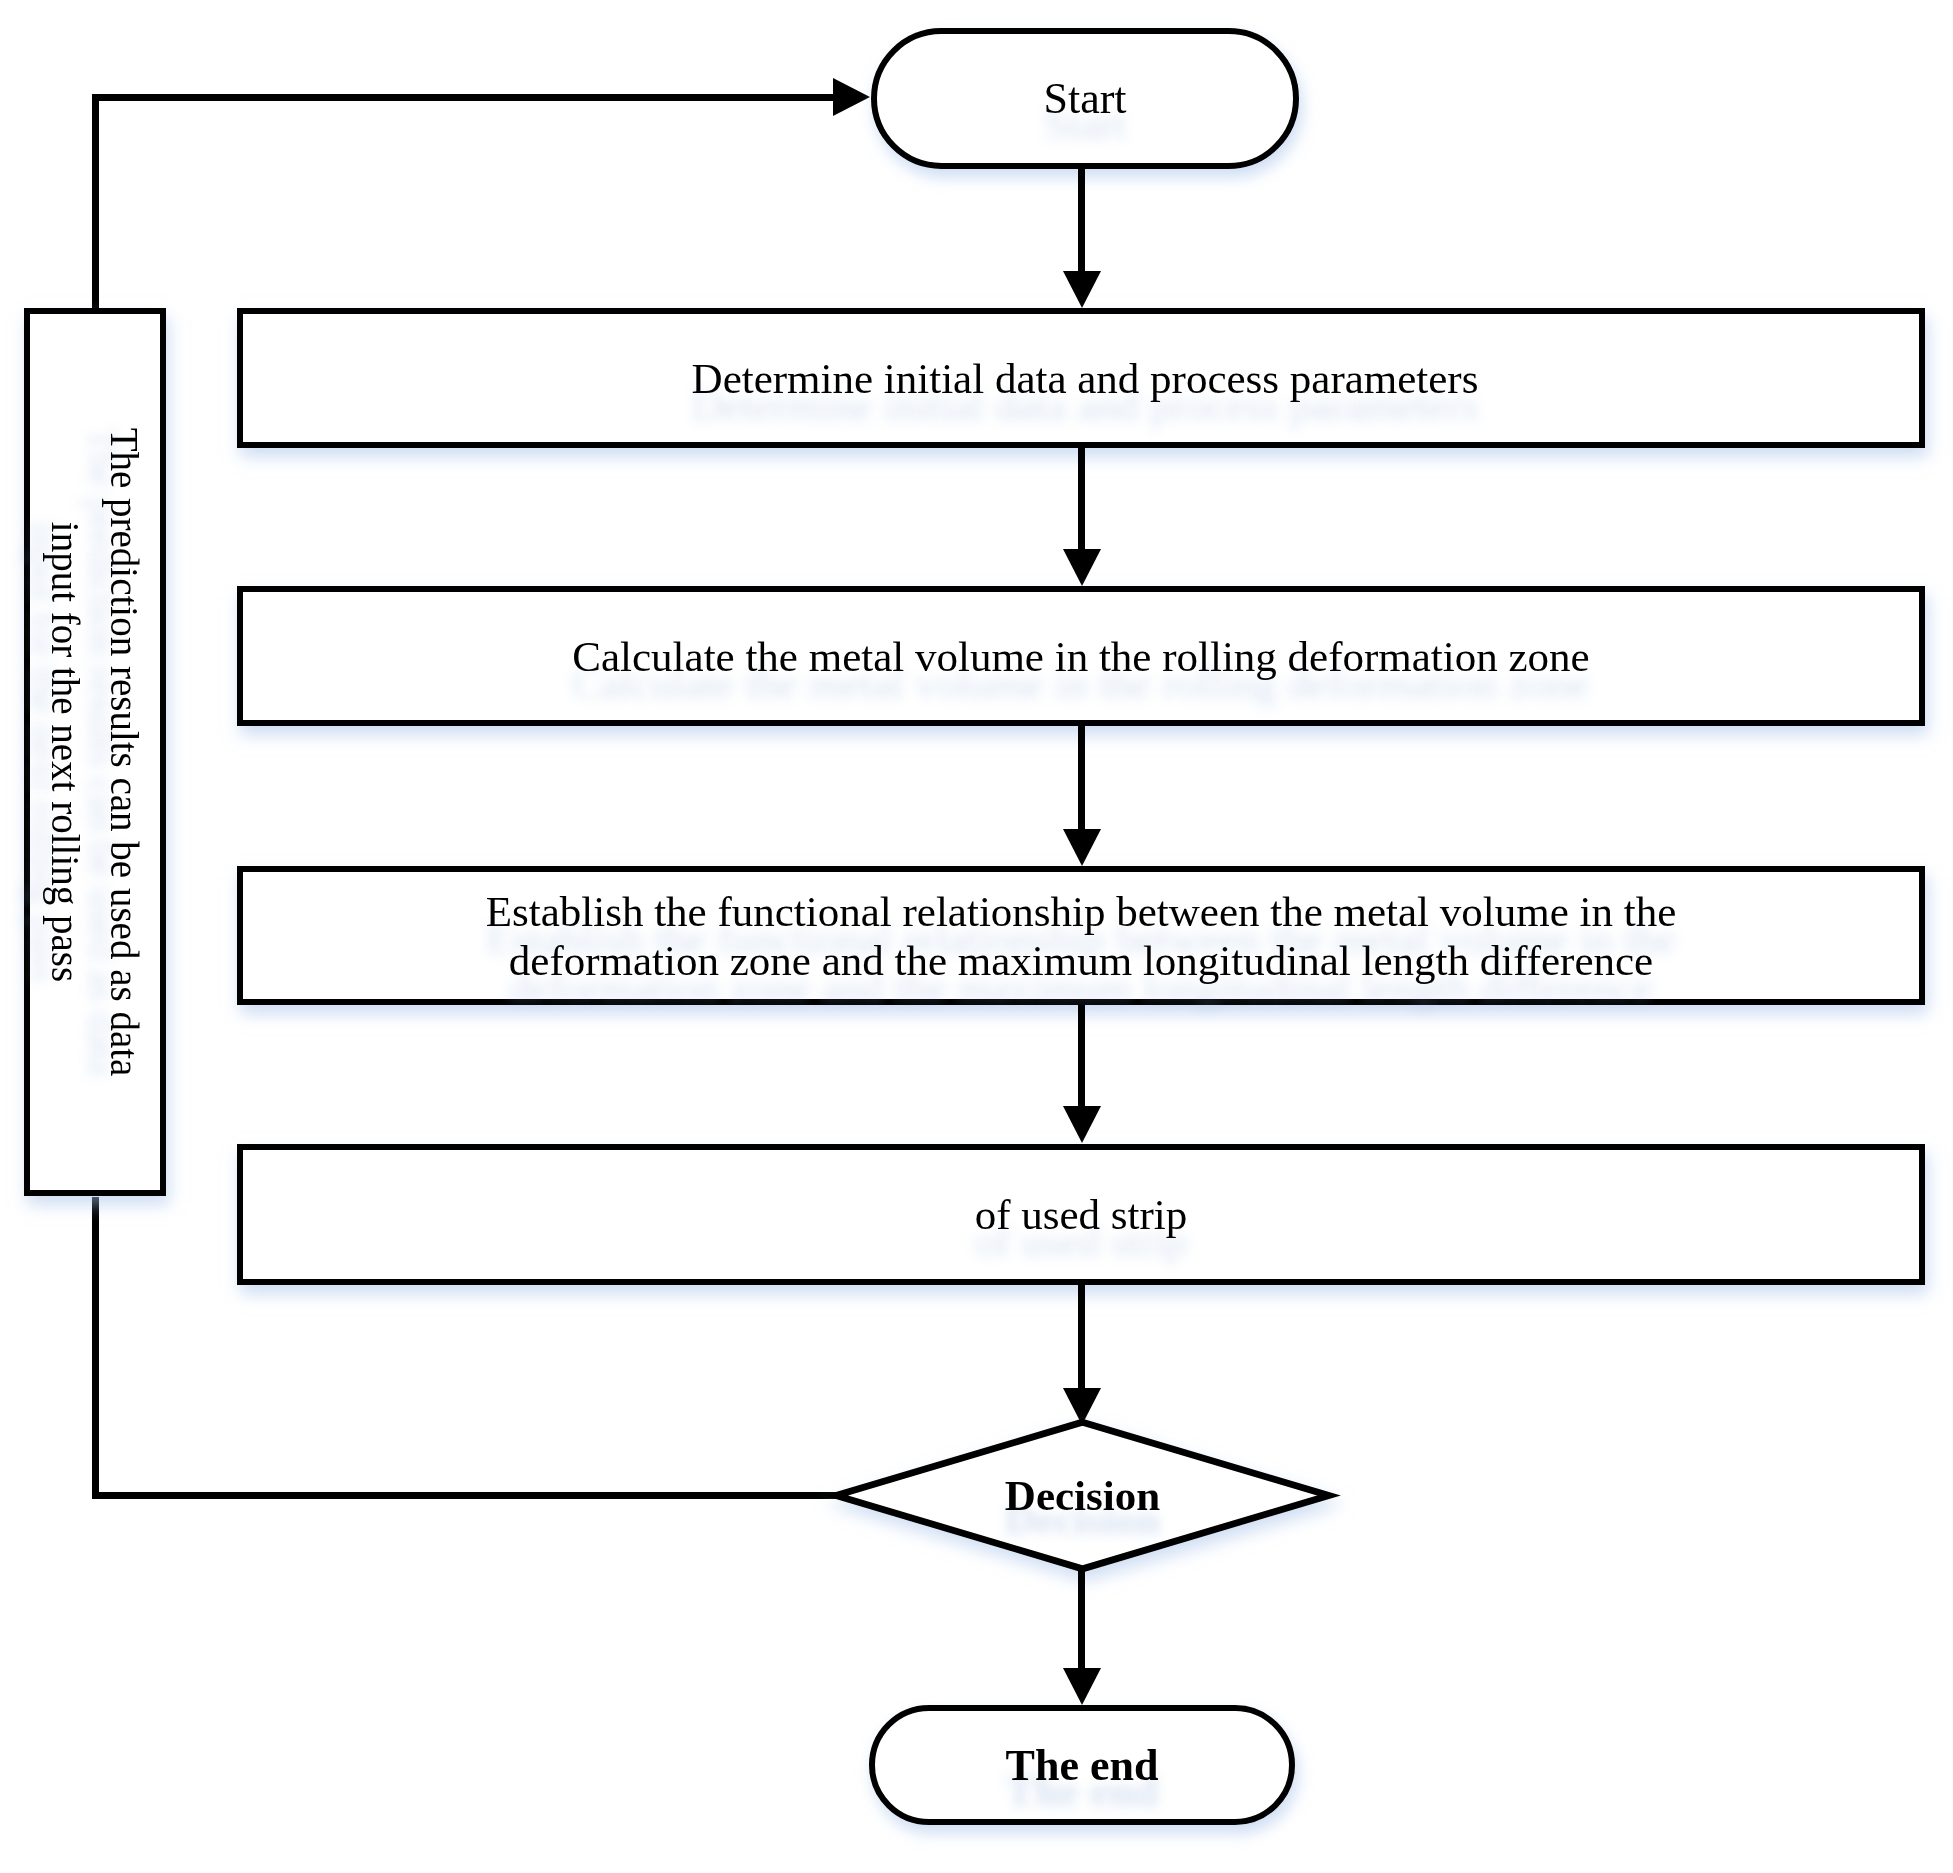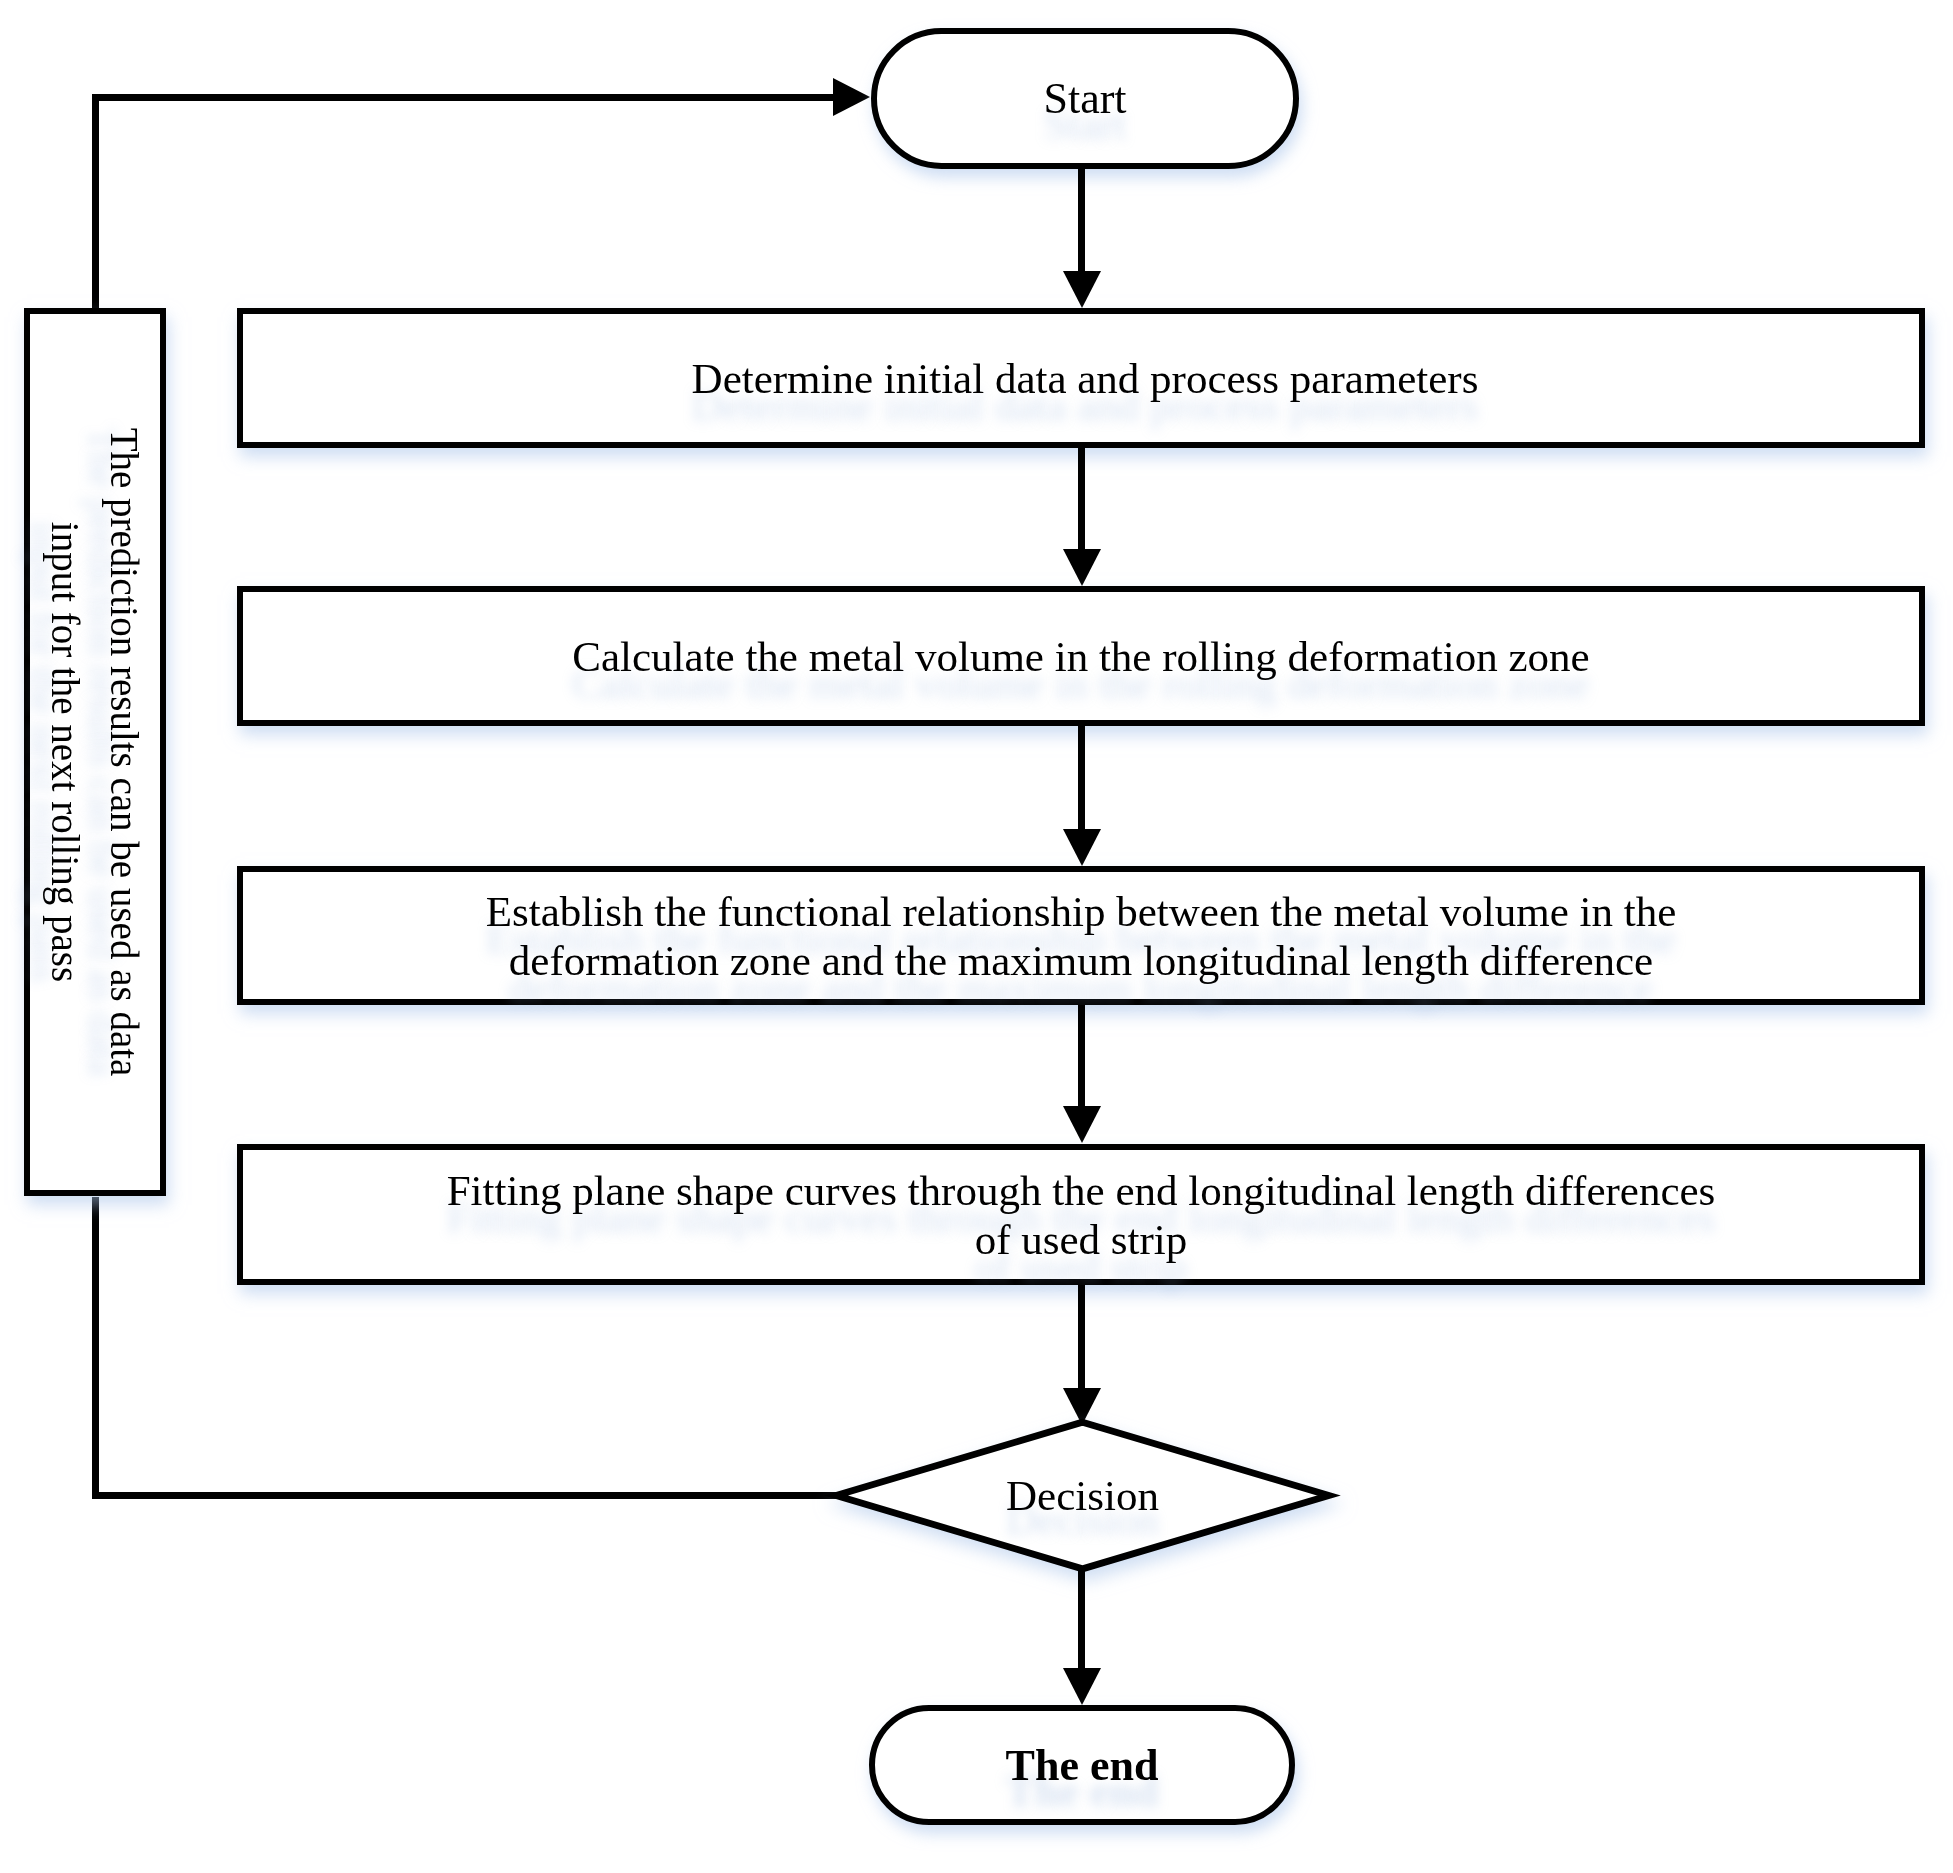--- a/index.html
+++ b/index.html
@@ -128,7 +128,6 @@
   <div class="ah-down" style="left:1063px;top:1106px;"></div>
 
   <div class="process" style="left:237px;top:1144px;width:1688px;height:141px;">
-    <div class="txt">Fitting plane shape curves through the end longitudinal length differences</div>
     <div class="txt">of used strip</div>
   </div>
 

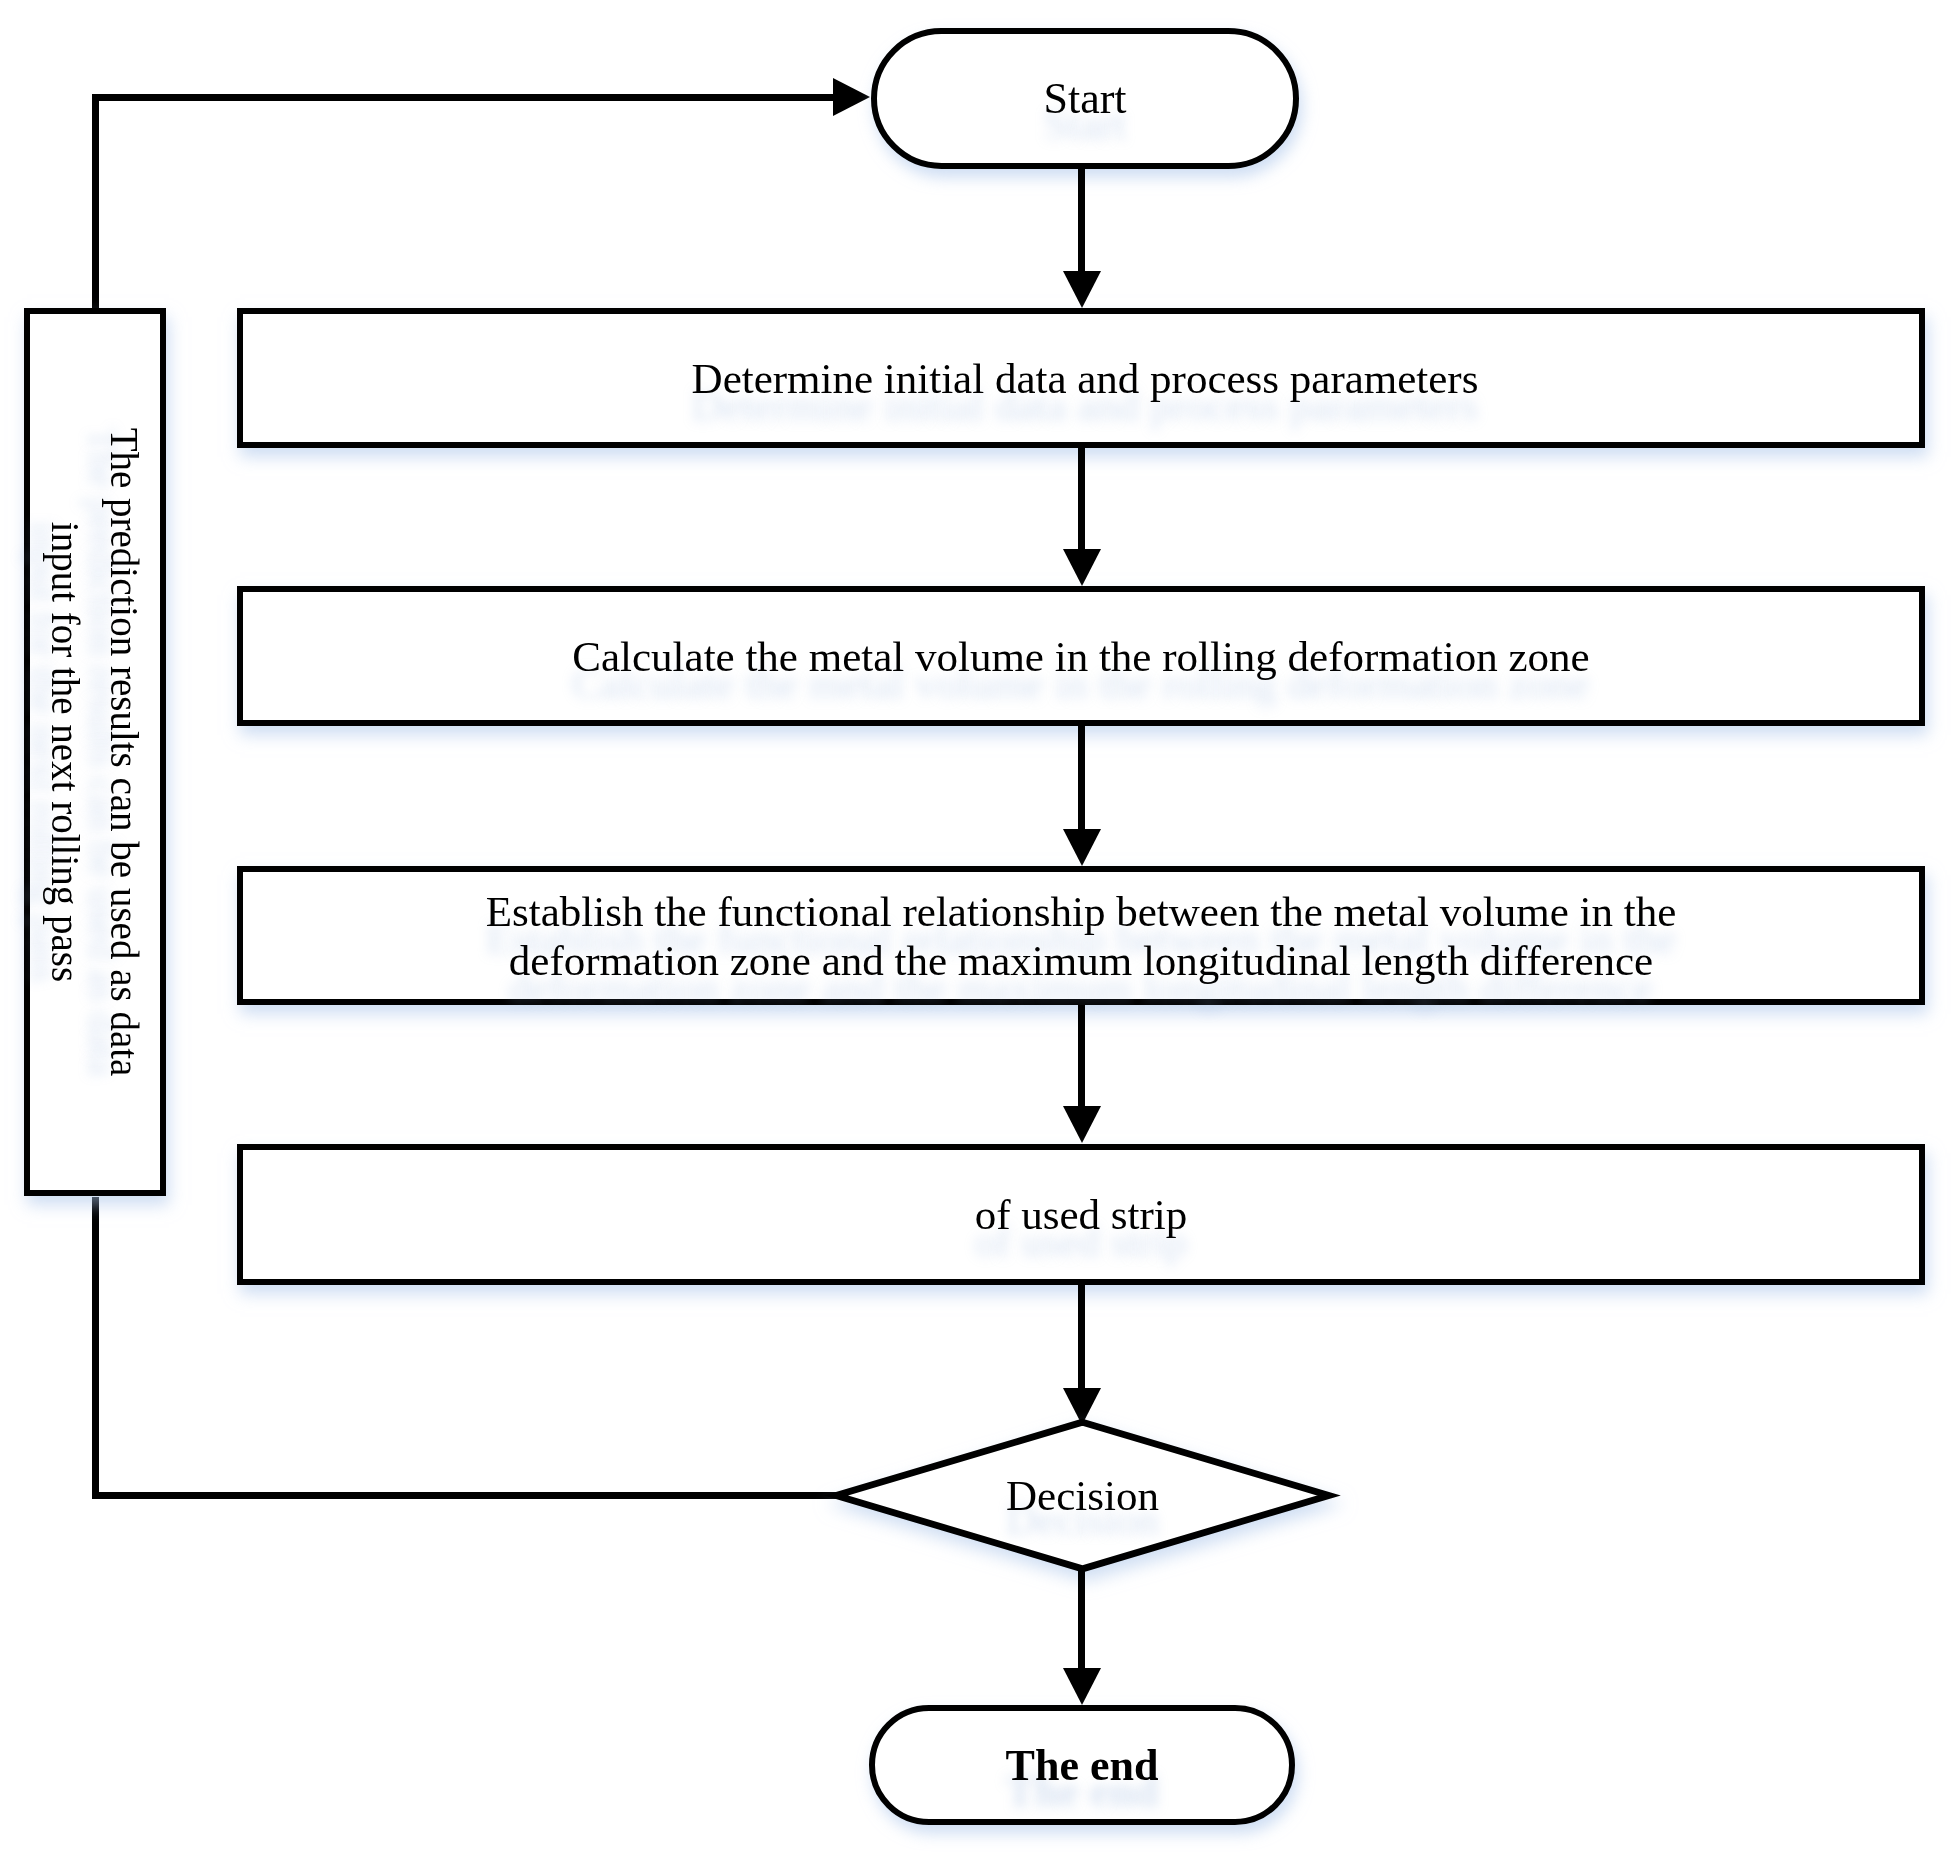--- a/index.html
+++ b/index.html
@@ -63,6 +63,7 @@
     display:flex;align-items:center;justify-content:center;
     font-size:43px;
     text-shadow:0 24px 10.2px rgba(150,178,220,0.38);
+    font-weight:bold;
   }
   
   .vline{ position:absolute; width:6.8px; background:#000; }

